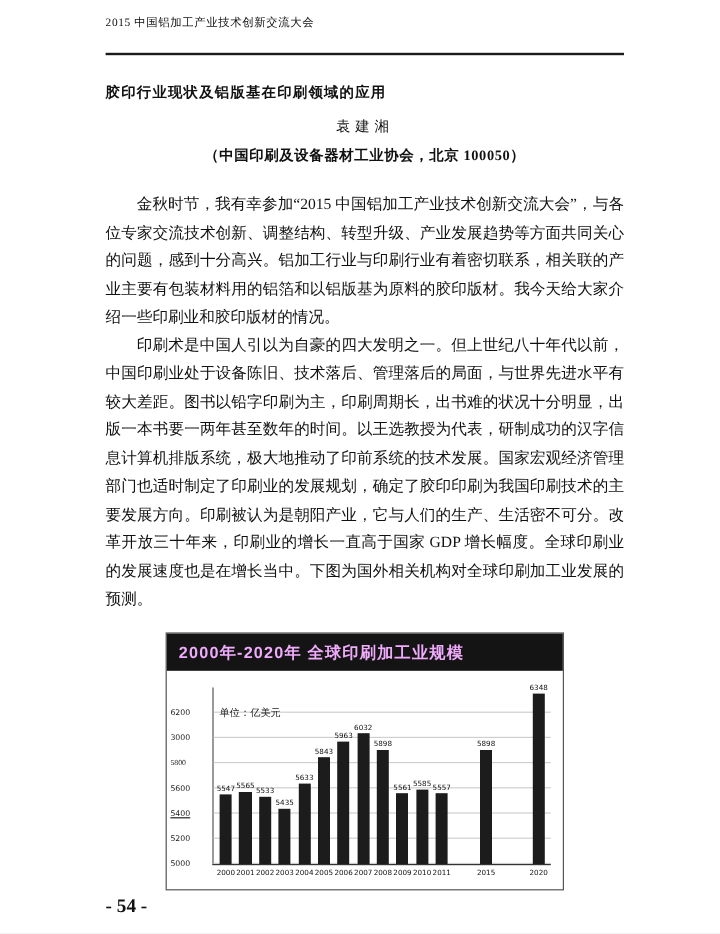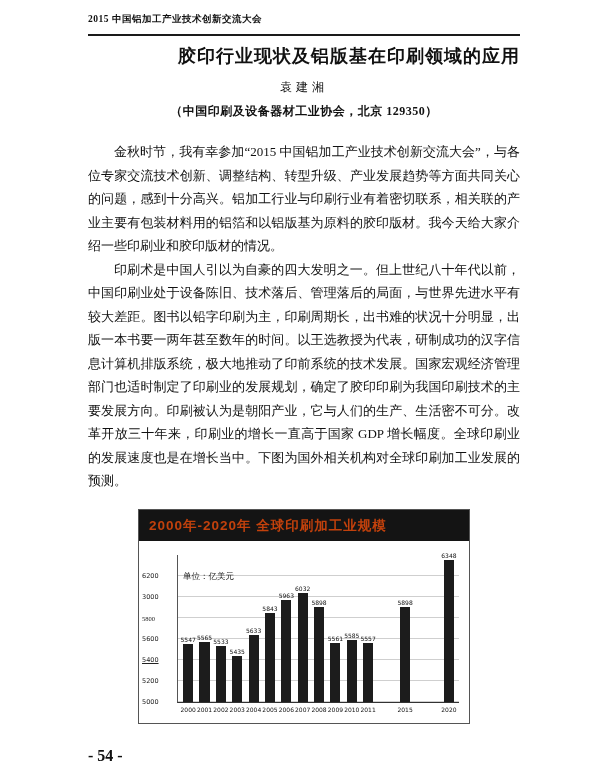--- a/index.html
+++ b/index.html
@@ -18,9 +18,9 @@
   }
   .running-head{
     font-size:9.5px;
-    font-weight:bold;
+    font-weight:normal;
     letter-spacing:0.5px;
-    padding-bottom:8px;
+    padding-bottom:18px;
   }
   .head-rule{
     border:0;

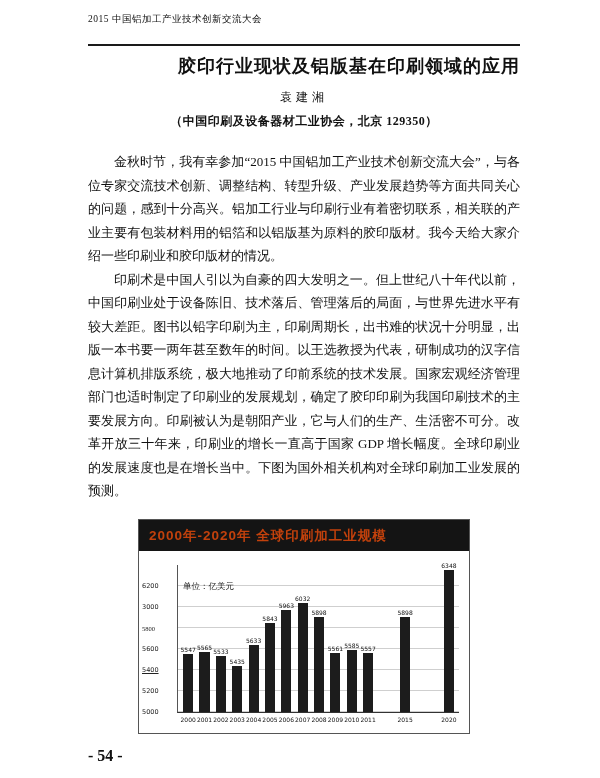--- a/index.html
+++ b/index.html
@@ -28,9 +28,9 @@
     margin:0 0 0 0;
   }
   .article-title{
-    margin-top:8px;
-    text-align:right;
-    font-size:18px;
+    margin-top:23px;
+    text-align:left;
+    font-size:12px;
     font-weight:bold;
     letter-spacing:1px;
   }

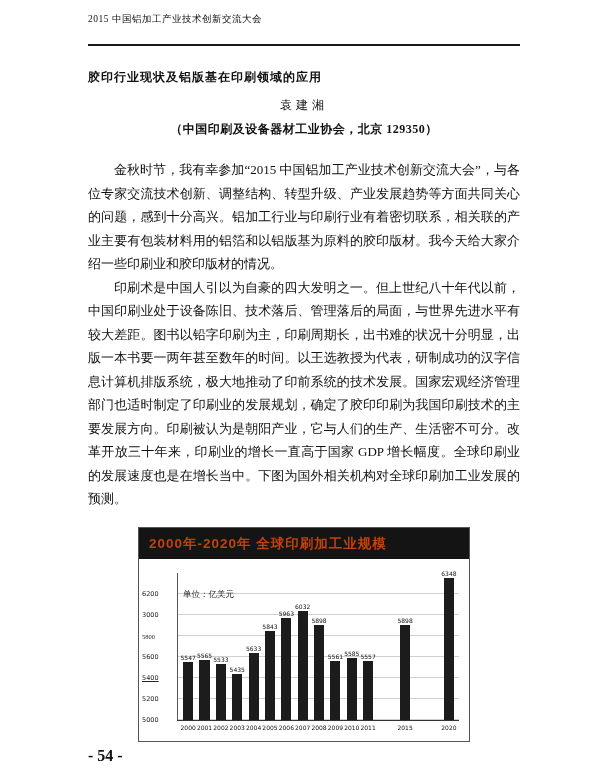--- a/index.html
+++ b/index.html
@@ -167,7 +167,7 @@
 
     <div class="author">袁建湘</div>
 
-    <div class="affiliation">（中国印刷及设备器材工业协会，北京 129350）</div>
+    <div class="affiliation">（中国印刷及设备器材工业协会，北京 100050）</div>
 
     <div class="body-text">
       <p>金秋时节，我有幸参加“2015 中国铝加工产业技术创新交流大会”，与各位专家交流技术创新、调整结构、转型升级、产业发展趋势等方面共同关心的问题，感到十分高兴。铝加工行业与印刷行业有着密切联系，相关联的产业主要有包装材料用的铝箔和以铝版基为原料的胶印版材。我今天给大家介绍一些印刷业和胶印版材的情况。</p>

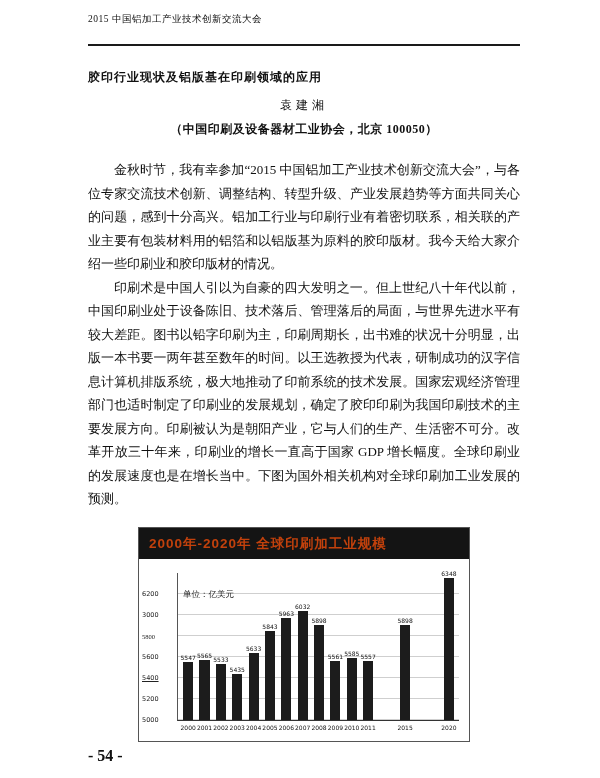--- a/index.html
+++ b/index.html
@@ -175,7 +175,7 @@
     </div>
 
     <div class="figure">
-      <div class="figure-title" style="background: rgb(20, 20, 20); color: #c2410c;">2000年-2020年 全球印刷加工业规模</div>
+      <div class="figure-title" style="background: rgb(20, 20, 20); color: #f0abfc;">2000年-2020年 全球印刷加工业规模</div>
       <div class="plot-wrap">
         <div class="unit-label">单位：亿美元</div>
         <div class="plot">

